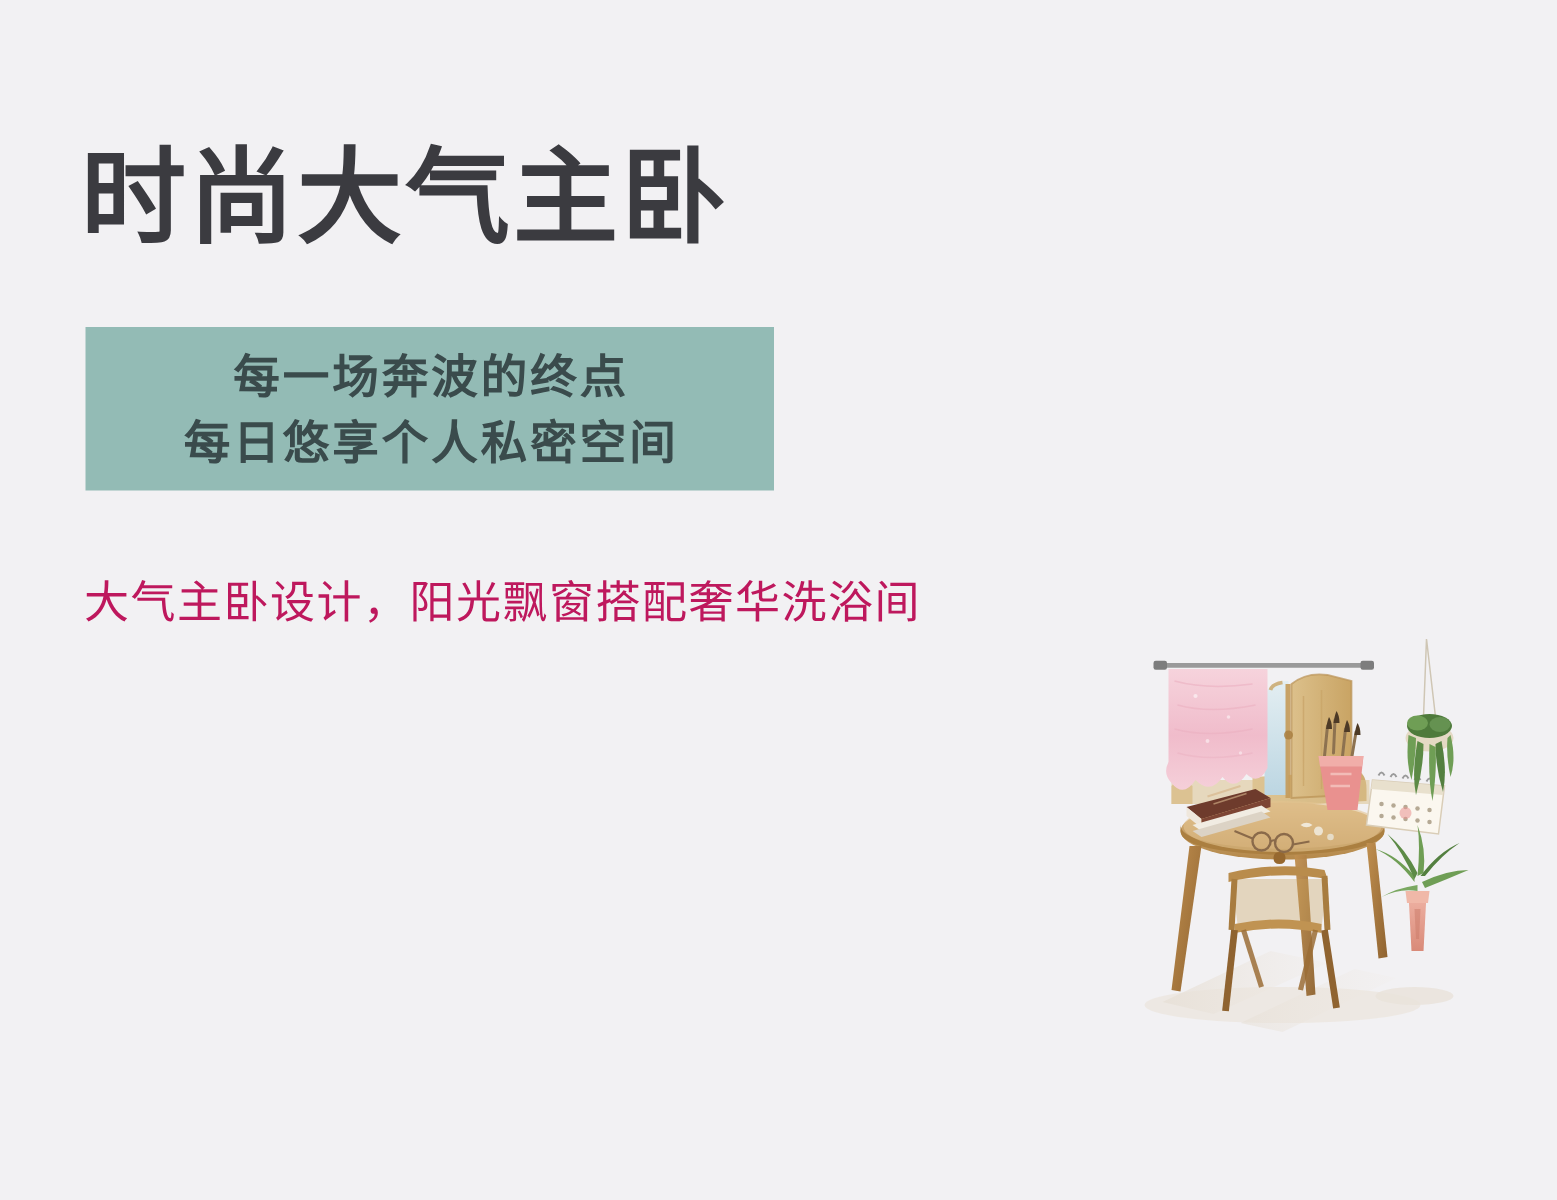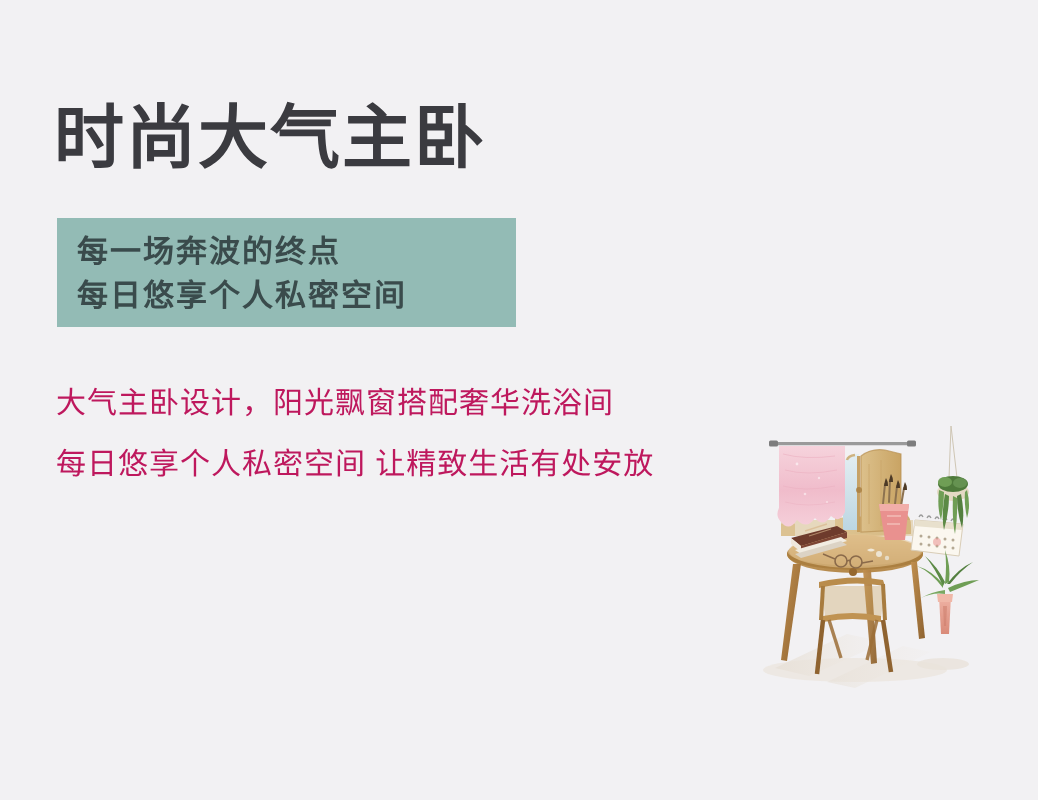--- a/index.html
+++ b/index.html
@@ -30,7 +30,7 @@
     position: absolute;
     left: 54px;
     top: 104px;
-    font-family: Liberation Serif, serif;
+    font-family: Liberation Mono, monospace;
     font-size: 70px;
     line-height: 1;
     font-weight: 700;

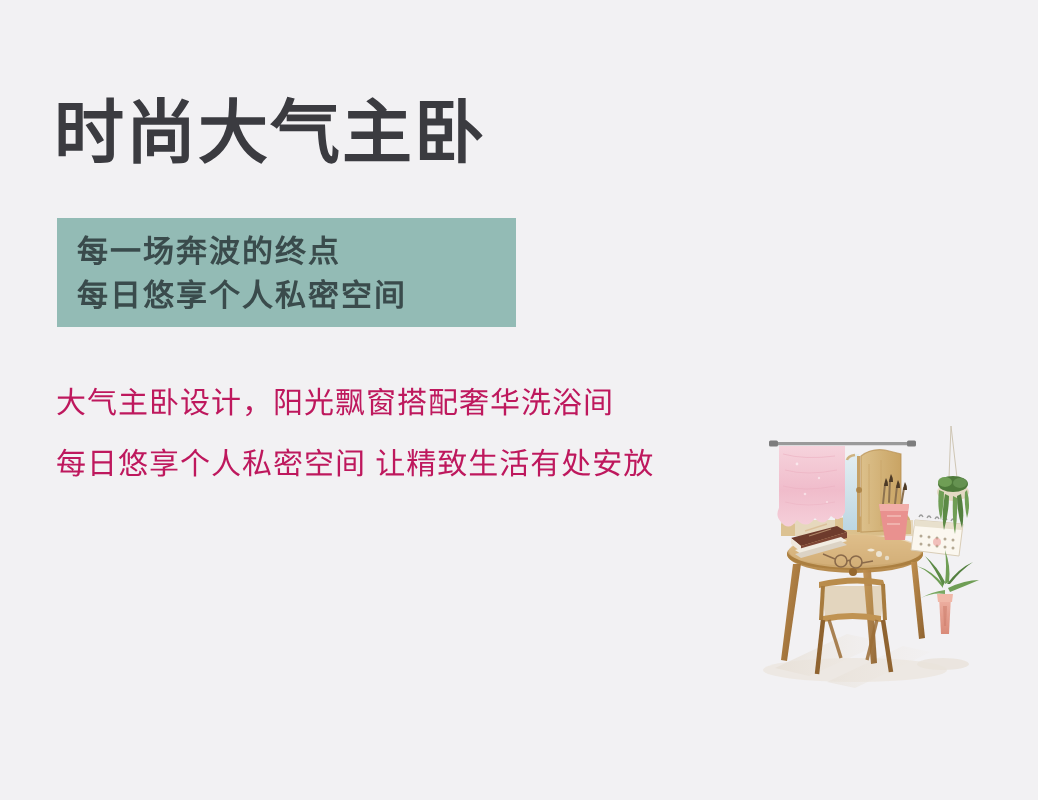--- a/index.html
+++ b/index.html
@@ -48,6 +48,7 @@
     height: 109px;
     background: #93bbb5;
     padding: 12px 18px 10px 20px;
+    text-align: center;
   }
 
   .subtitle-line {

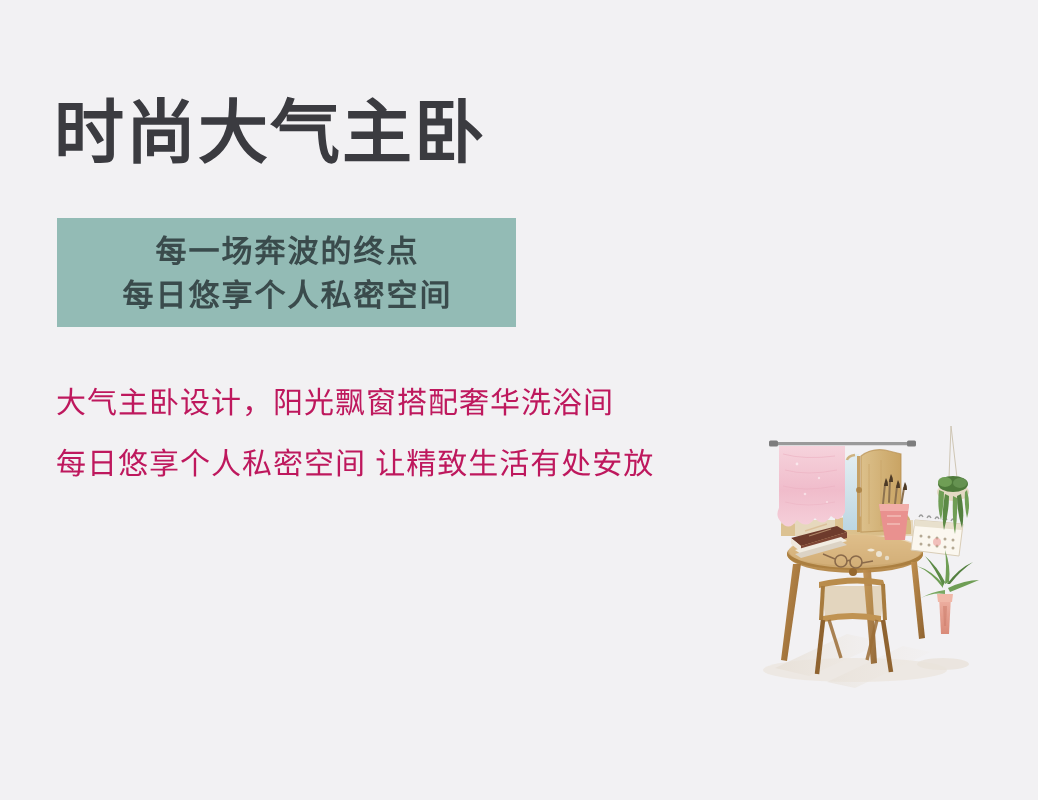--- a/index.html
+++ b/index.html
@@ -100,7 +100,6 @@
 
   <div class="body-copy">
     <div class="body-line">大气主卧设计，阳光飘窗搭配奢华洗浴间</div>
-    <div class="body-line">每日悠享个人私密空间 让精致生活有处安放</div>
   </div>
 
   <div class="illustration">

